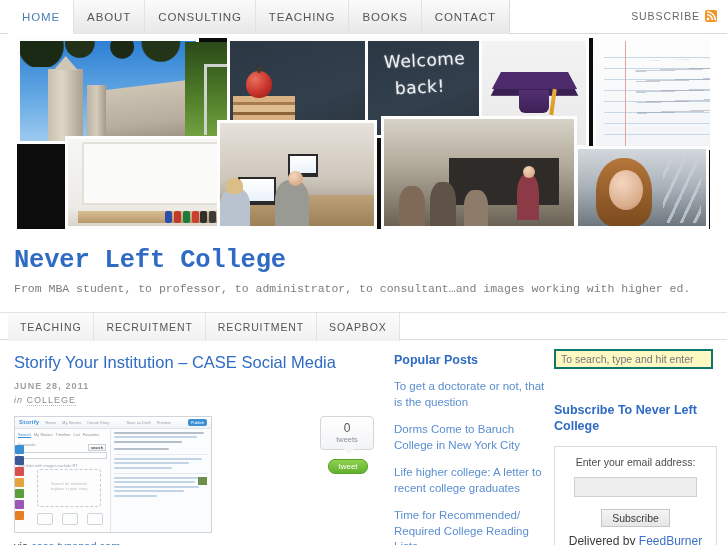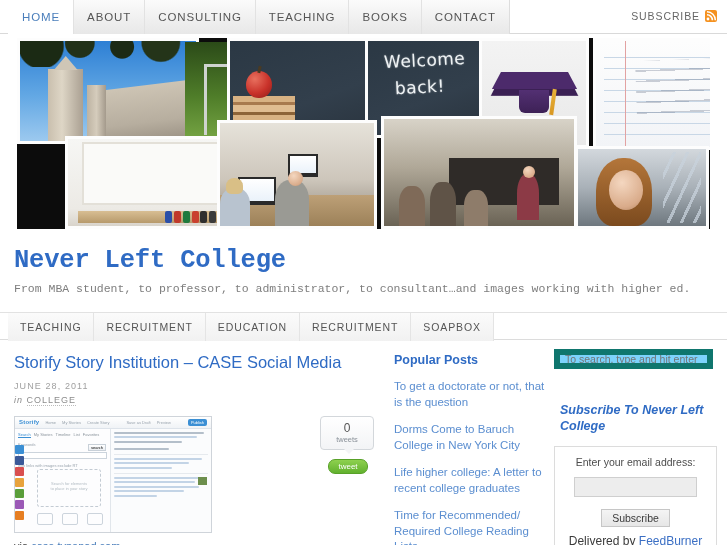--- a/index.html
+++ b/index.html
@@ -569,9 +569,6 @@
       </li>
     <li class="catnav-item">
         <span>RECRUITMENT</span>
-      </li>
-    <li class="catnav-item">
-        <span>EDUCATION</span>
       </li>
     <li class="catnav-item">
         <span>RECRUITMENT</span>

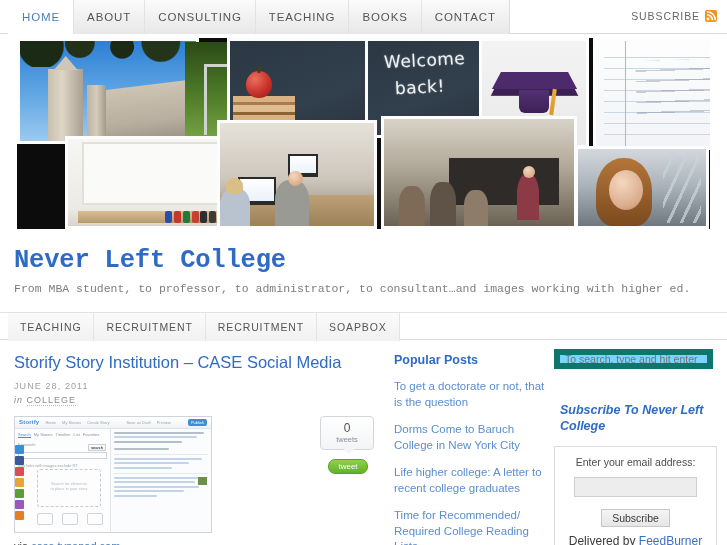--- a/index.html
+++ b/index.html
@@ -582,7 +582,7 @@
 <div id="content">
 
   <div id="main-col">
-    <h2 id="post-title">Storify Story Institution – CASE Social Media</h2>
+    <h2 id="post-title">Storify Your Institution – CASE Social Media</h2>
     <div id="post-date">JUNE 28, 2011</div>
     <div id="post-cat">
       <span class="in">in</span>

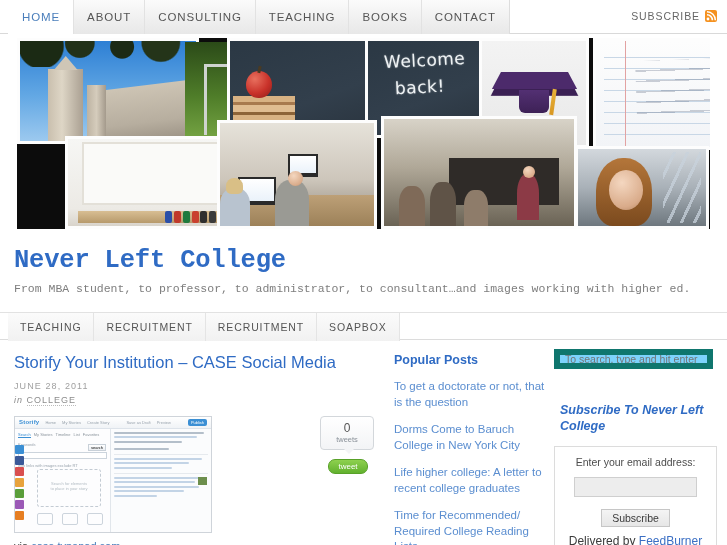--- a/index.html
+++ b/index.html
@@ -411,8 +411,8 @@
   
   #search-input {
     width: 159px; height: 20px;
-    background: #7dd3fc;
-    border: 6px solid #0f766e;
+    background: #fef9c3;
+    border: 2px solid #0f766e;
     font-size: 10.5px;
     color: #6d6d6d;
     padding: 0 5px;

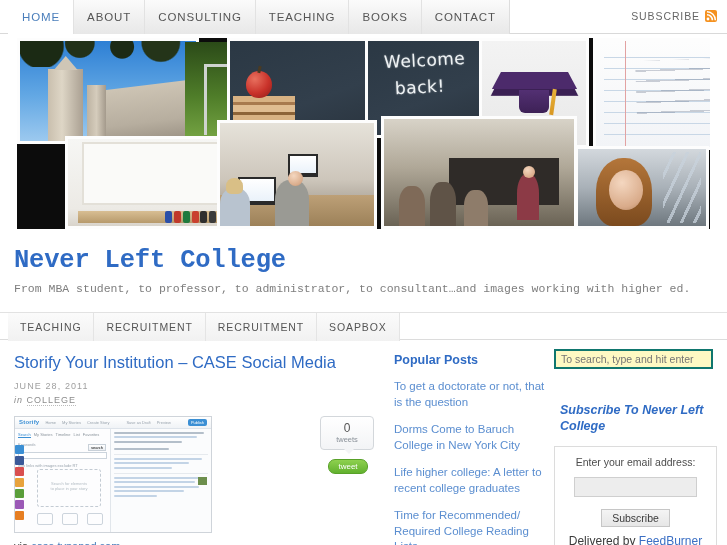--- a/index.html
+++ b/index.html
@@ -284,6 +284,7 @@
     font-size: 9px;
     letter-spacing: 1.1px;
     color: #a0a0a0;
+    font-weight: bold;
   }
   #post-cat {
     margin: 4px 0 0 0;

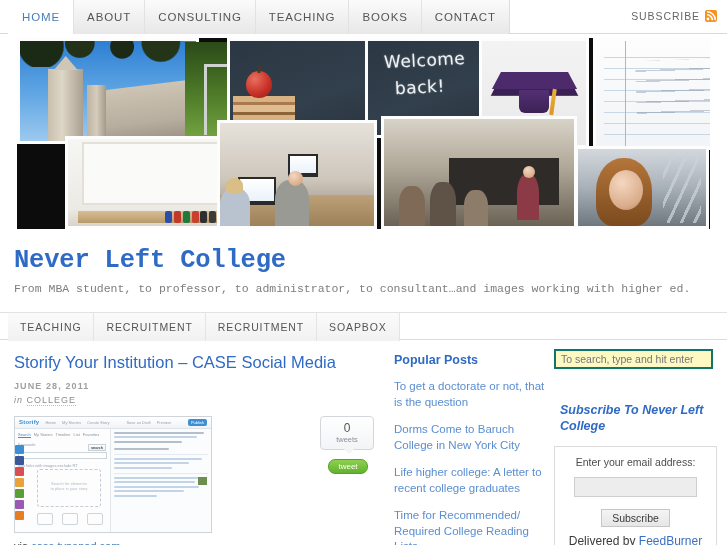--- a/index.html
+++ b/index.html
@@ -420,9 +420,9 @@
     font-family: "Liberation Sans", sans-serif;
   }
   #subscribe-heading {
-    margin: 33px 0 0 6px;
+    margin: 33px 0 0 0;
     font-size: 12.5px; font-weight: bold;
-    color: #2f6bc4; line-height: 1.3; font-style: italic;
+    color: #2f6bc4; line-height: 1.3;
   }
   #feedburner-box {
     margin-top: 11px;

